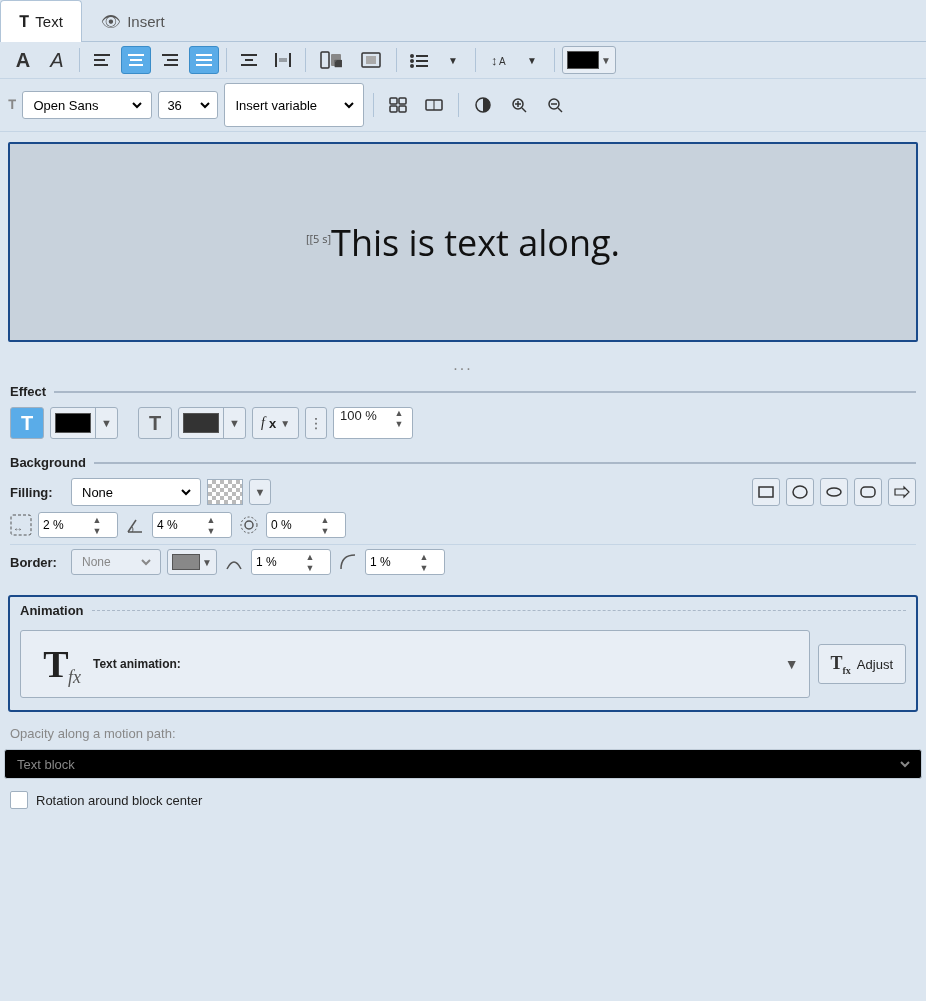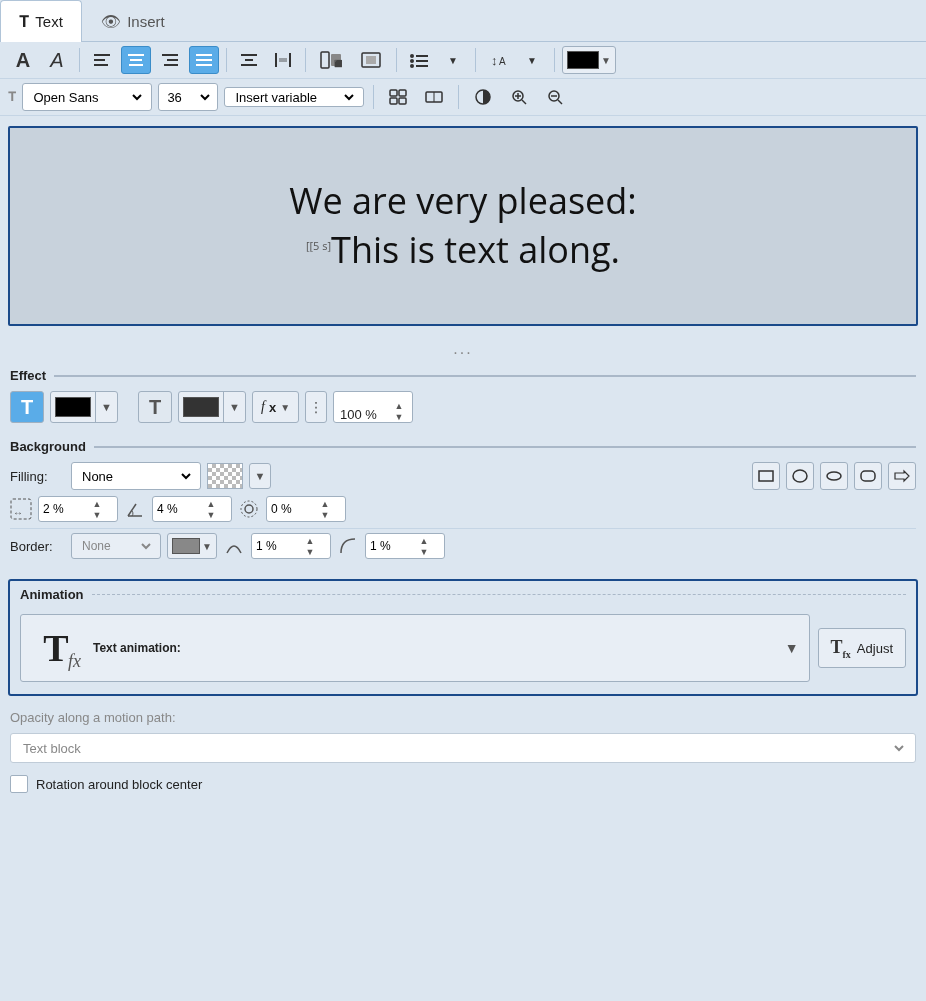--- a/index.html
+++ b/index.html
@@ -142,7 +142,7 @@
     .var-select {
       display: flex;
       align-items: center;
-      height: 20px;
+      height: 44px;
       border: 1px solid #a0b0c0;
       border-radius: 3px;
       background: #fff;

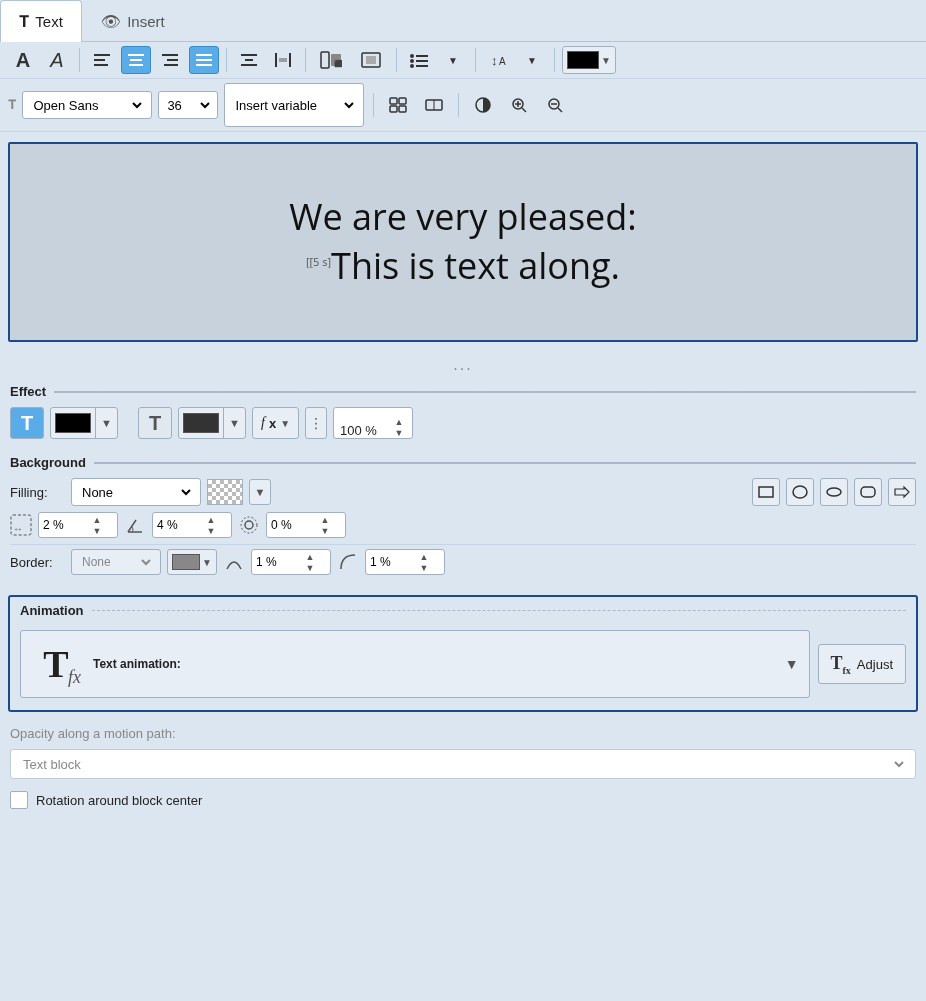--- a/index.html
+++ b/index.html
@@ -752,7 +752,6 @@
 </div>
 
 <div class="preview-area">
-  <div class="preview-text-main">We are very pleased:</div>
   <div class="preview-text-sub">
     <span class="timing-badge">[[5 s]</span><span>This is text along.</span>
   </div>

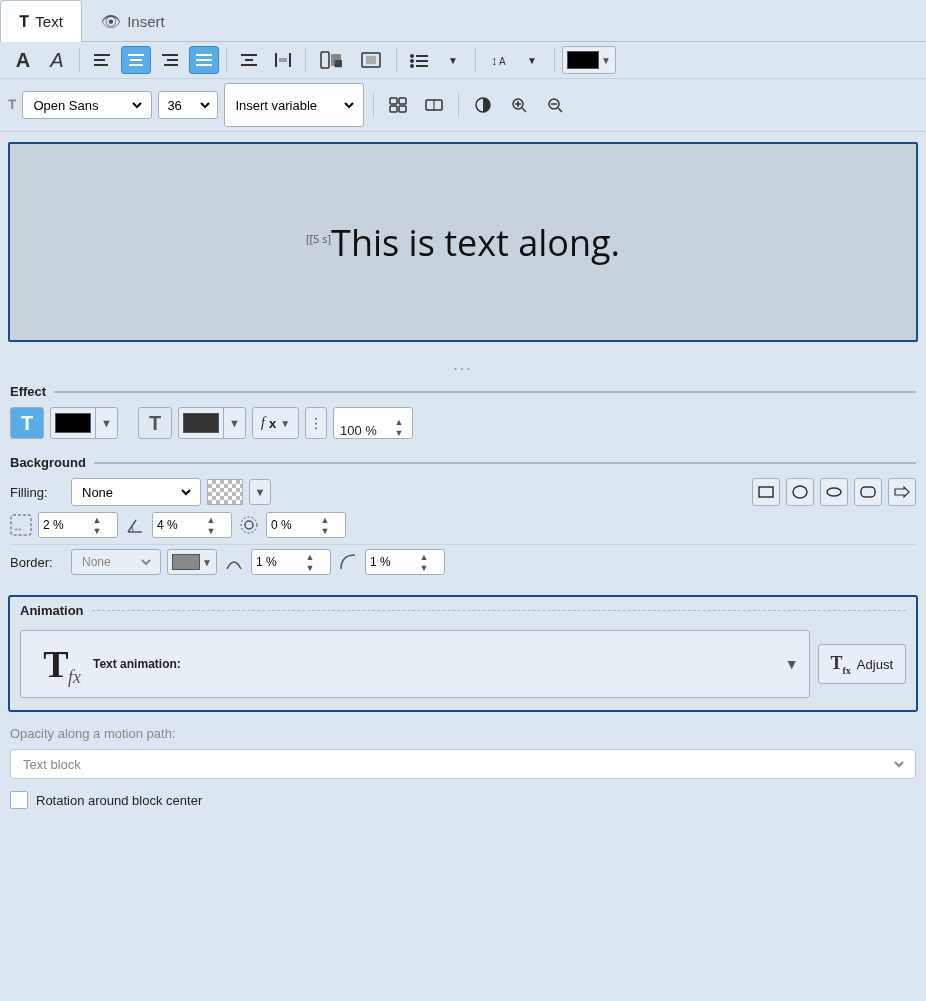--- a/index.html
+++ b/index.html
@@ -287,7 +287,7 @@
     }
     .opacity-spin {
       display: flex;
-      align-items: flex-end;
+      align-items: flex-start;
       border: 1px solid #a0b0c0;
       border-radius: 3px;
       background: #fff;

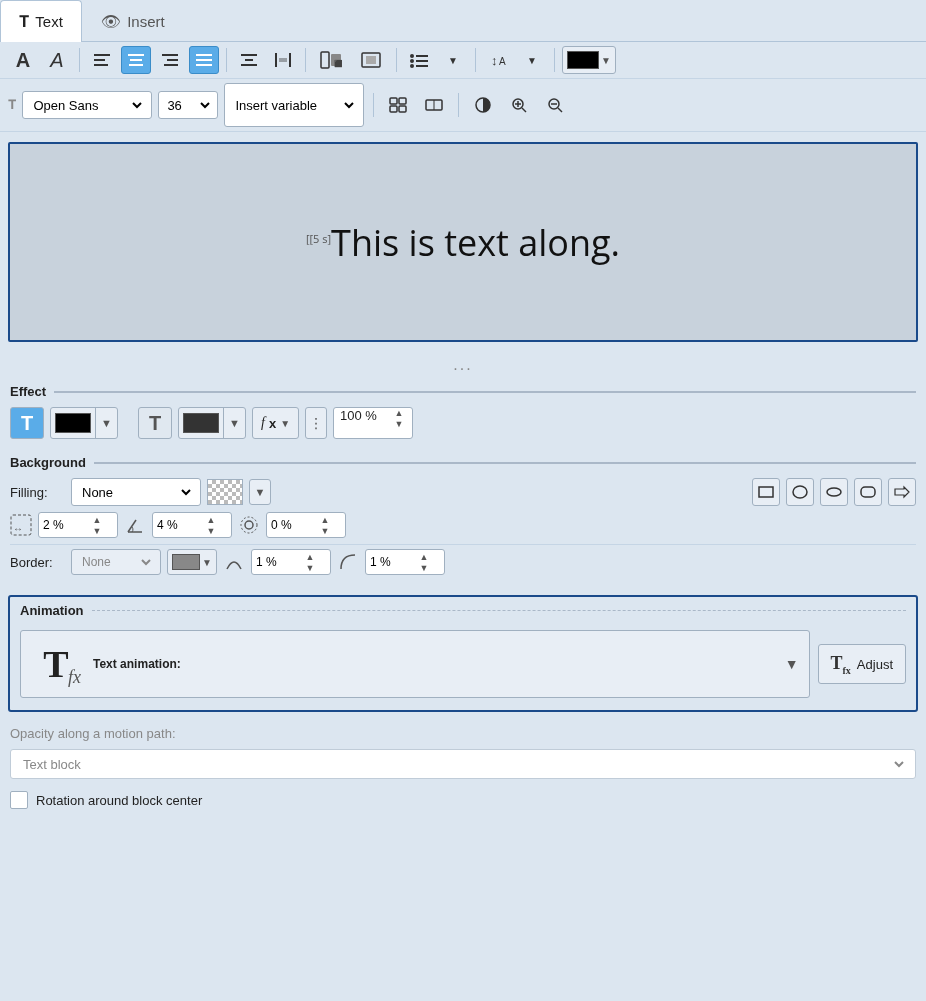--- a/index.html
+++ b/index.html
@@ -322,7 +322,7 @@
       gap: 6px;
       margin-bottom: 6px;
     }
-    .bg-label { font-weight: 400; min-width: 55px; }
+    .bg-label { font-weight: 700; min-width: 55px; }
     .bg-select {
       display: flex;
       align-items: center;

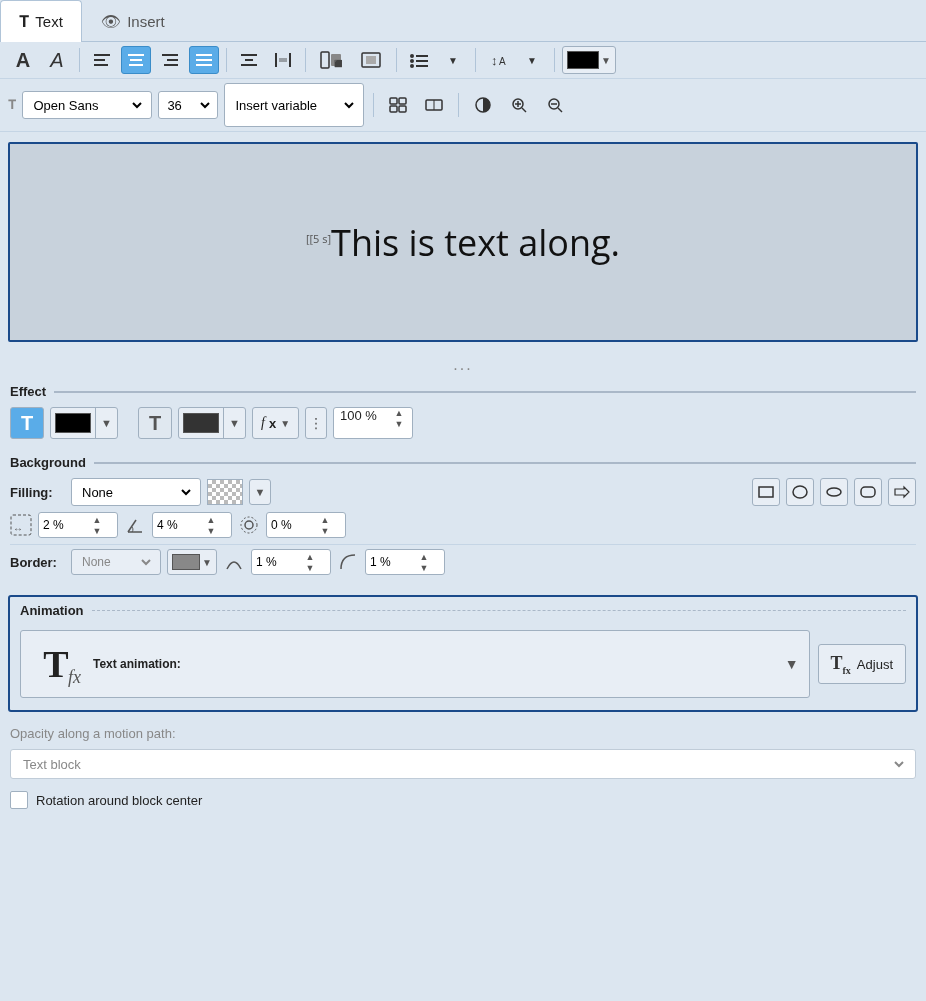--- a/index.html
+++ b/index.html
@@ -523,12 +523,12 @@
       font-size: 13px;
     }
     .motion-select {
-      margin: 4px 10px;
+      margin: 4px 4px;
       display: flex;
       align-items: center;
       border: 1px solid #c0ccd8;
       border-radius: 3px;
-      background: #ffffff;
+      background: #000000;
       height: 30px;
       padding: 0 8px;
       color: #888;

